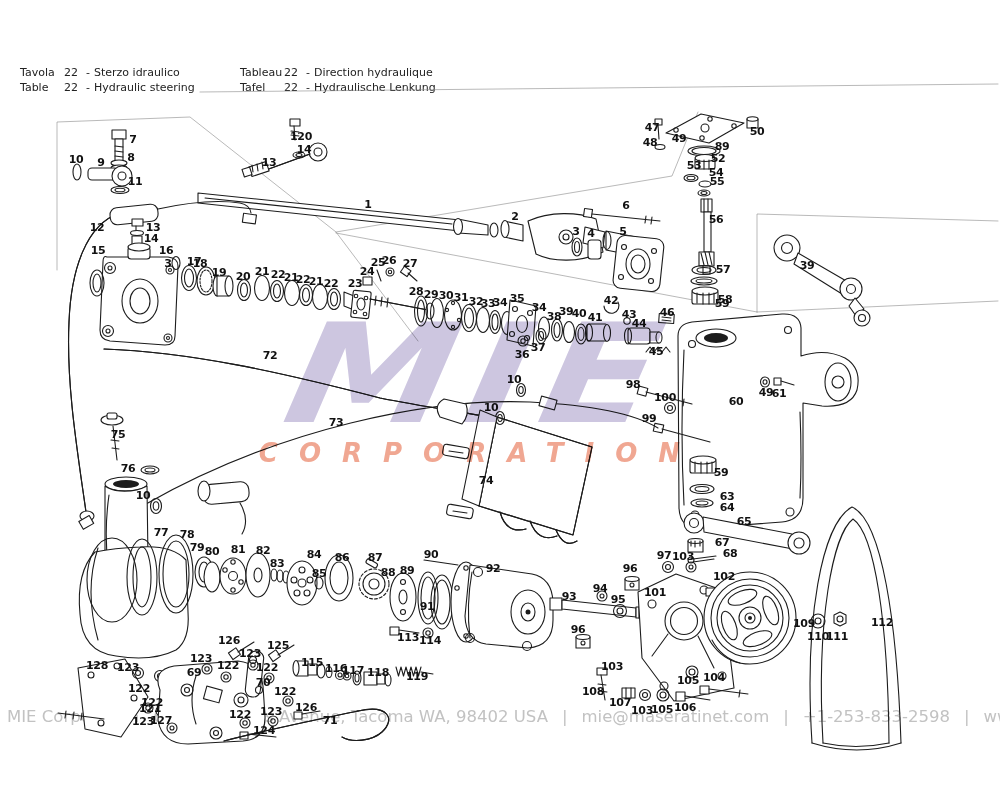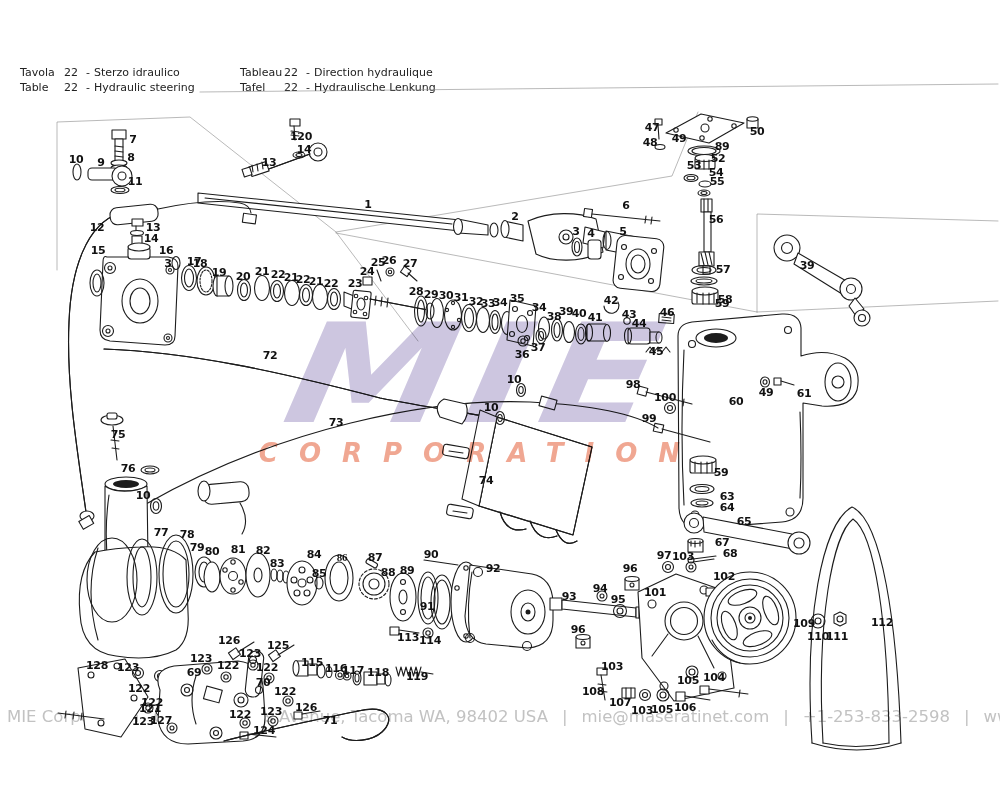--- a/index.html
+++ b/index.html
@@ -681,7 +681,7 @@
       <span class="plabel" style="left: 649px; top: 418px; text-align: center;">99</span>
       <span class="plabel" style="left: 736px; top: 401px;">60</span>
       <span class="plabel" style="left: 766px; top: 392px;">49</span>
-      <span class="plabel" style="left: 779px; top: 393px; margin-left: 25px;">61</span>
+      <span class="plabel" style="left: 779px; top: 393px;">61</span>
       <span class="plabel" style="left: 118px; top: 434px;">75</span>
       <span class="plabel" style="left: 128px; top: 468px;">76</span>
       <span class="plabel" style="left: 143px; top: 495px;">10</span>

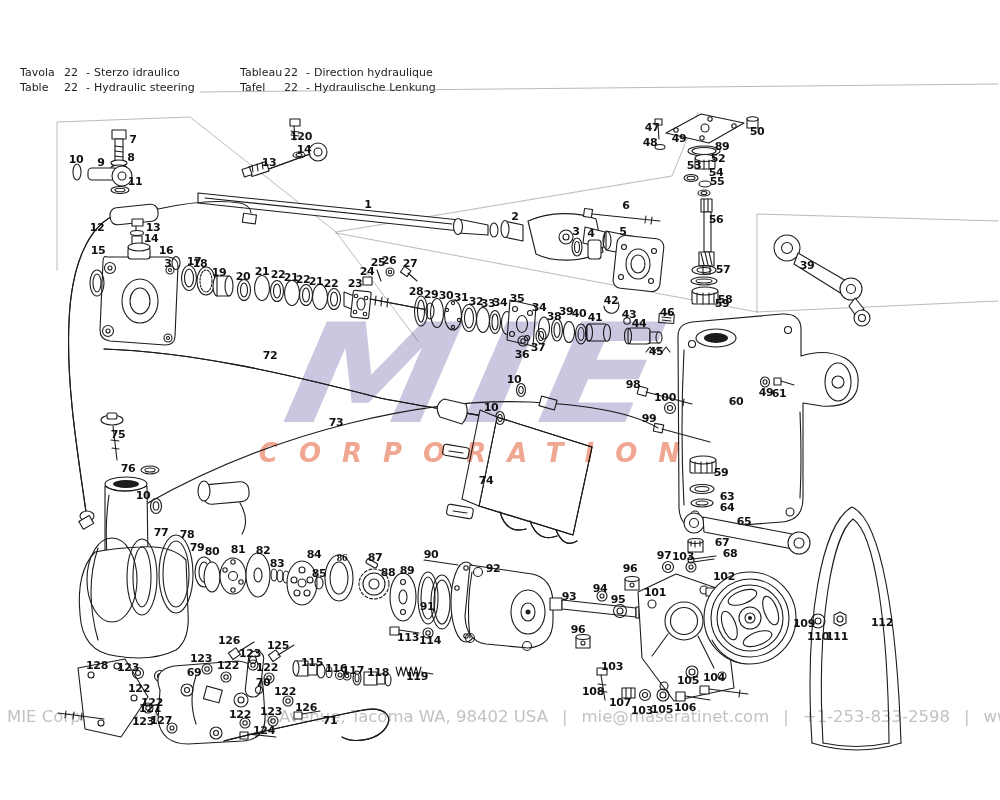--- a/index.html
+++ b/index.html
@@ -718,7 +718,7 @@
       <span class="plabel" style="left: 277px; top: 563px;">83</span>
       <span class="plabel" style="left: 314px; top: 554px;">84</span>
       <span class="plabel" style="left: 319px; top: 573px;">85</span>
-      <span class="plabel" style="left: 342px; top: 557px; font-family: Liberation Serif, serif;">86</span>
+      <span class="plabel" style="left: 342px; top: 557px;">86</span>
       <span class="plabel" style="left: 375px; top: 557px;">87</span>
       <span class="plabel" style="left: 388px; top: 572px;">88</span>
       <span class="plabel" style="left: 407px; top: 570px;">89</span>

